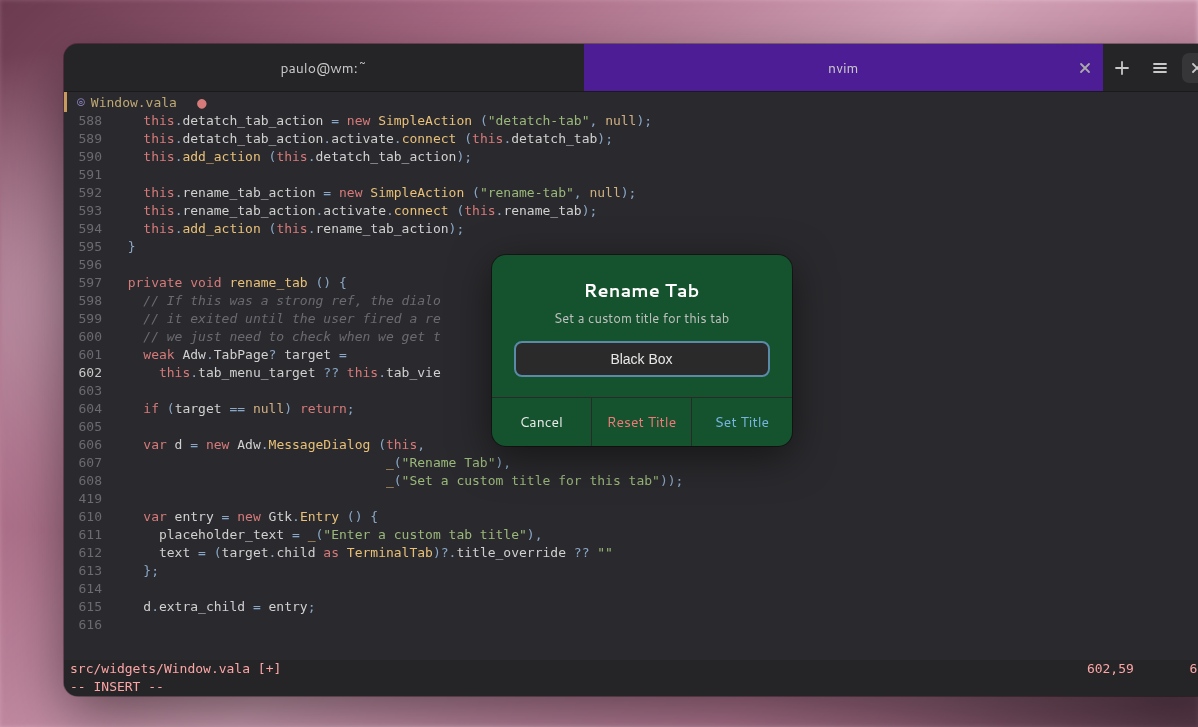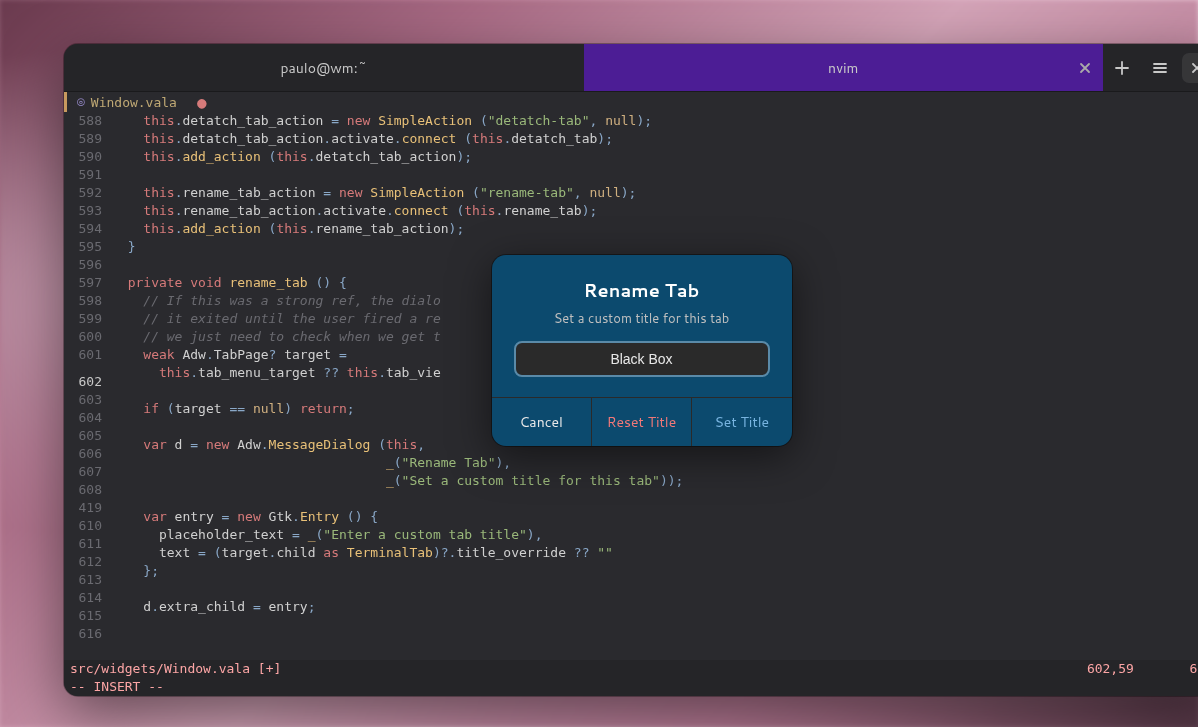--- a/index.html
+++ b/index.html
@@ -80,7 +80,7 @@
   pointer-events: none;
 }
 .dialog {
-  width: 300px; background: #0c4a6e; border-radius: 14px; overflow: hidden;
+  width: 300px; background: #14532d; border-radius: 14px; overflow: hidden;
   box-shadow: 0 10px 40px rgba(0,0,0,0.5), 0 0 0 1px rgba(0,0,0,0.4);
   pointer-events: auto; color: #e8e8e8;
   position: relative; top: -20px;

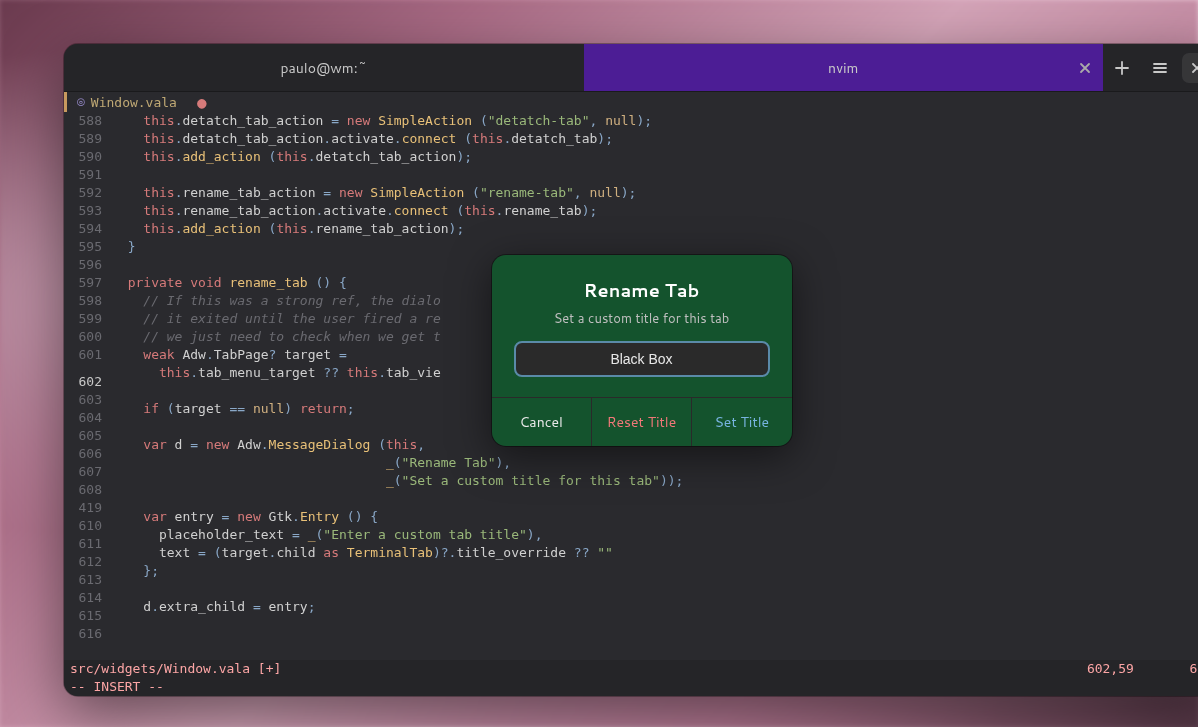--- a/index.html
+++ b/index.html
@@ -56,7 +56,7 @@
   line-height: 18px; overflow: hidden; background: #2a2a2e;
 }
 .gutter { width: 48px; text-align: right; color: #6a6a70; padding-right: 10px; user-select: none; flex-shrink:0;}
-.gutter .curline { color: #c8c8c8; margin-top: 9px; }
+.gutter .curline { color: #c8c8c8; }
 .code { flex: 1; color: #d0d0d0; white-space: pre; overflow: hidden; }
 .scrollbar { width: 8px; background: #3a3a3e; flex-shrink:0; margin-right: 3px;}
 .kw { color: #d67a7a; }

